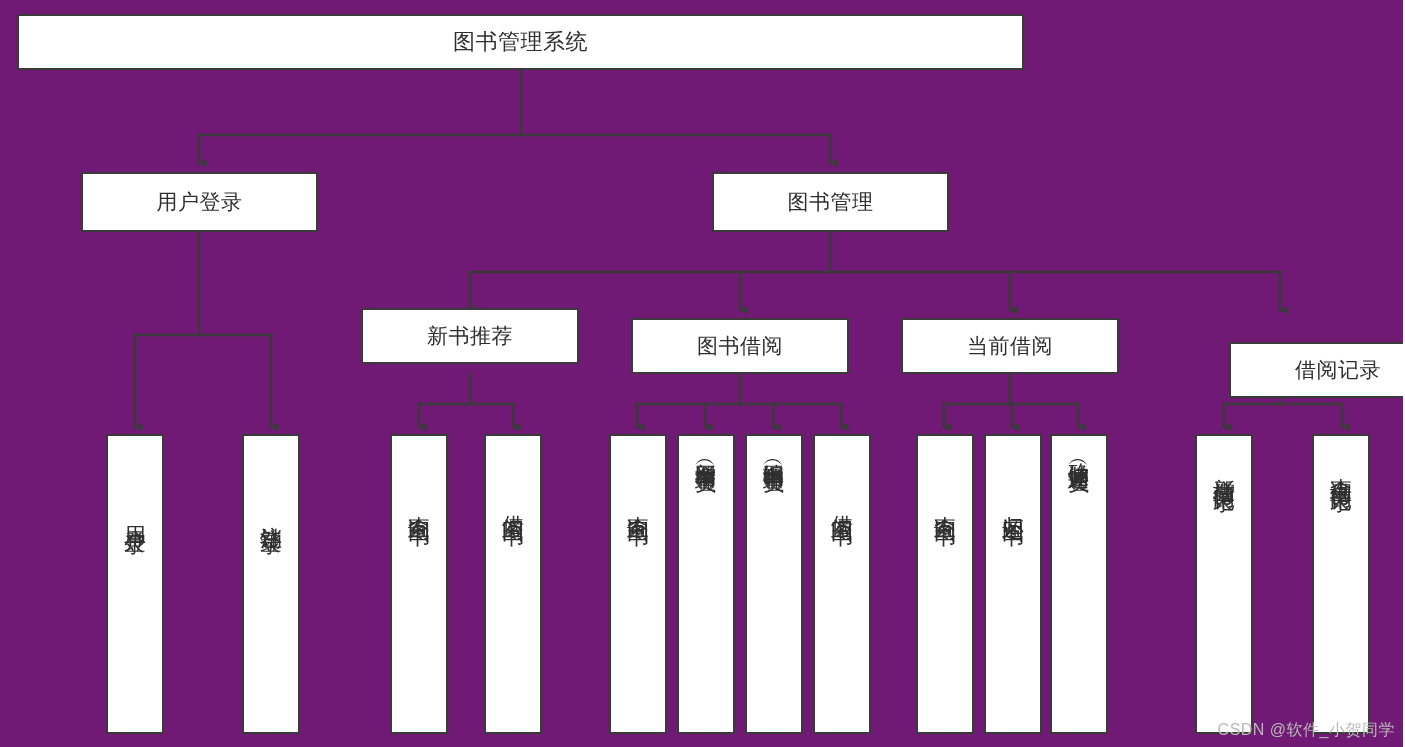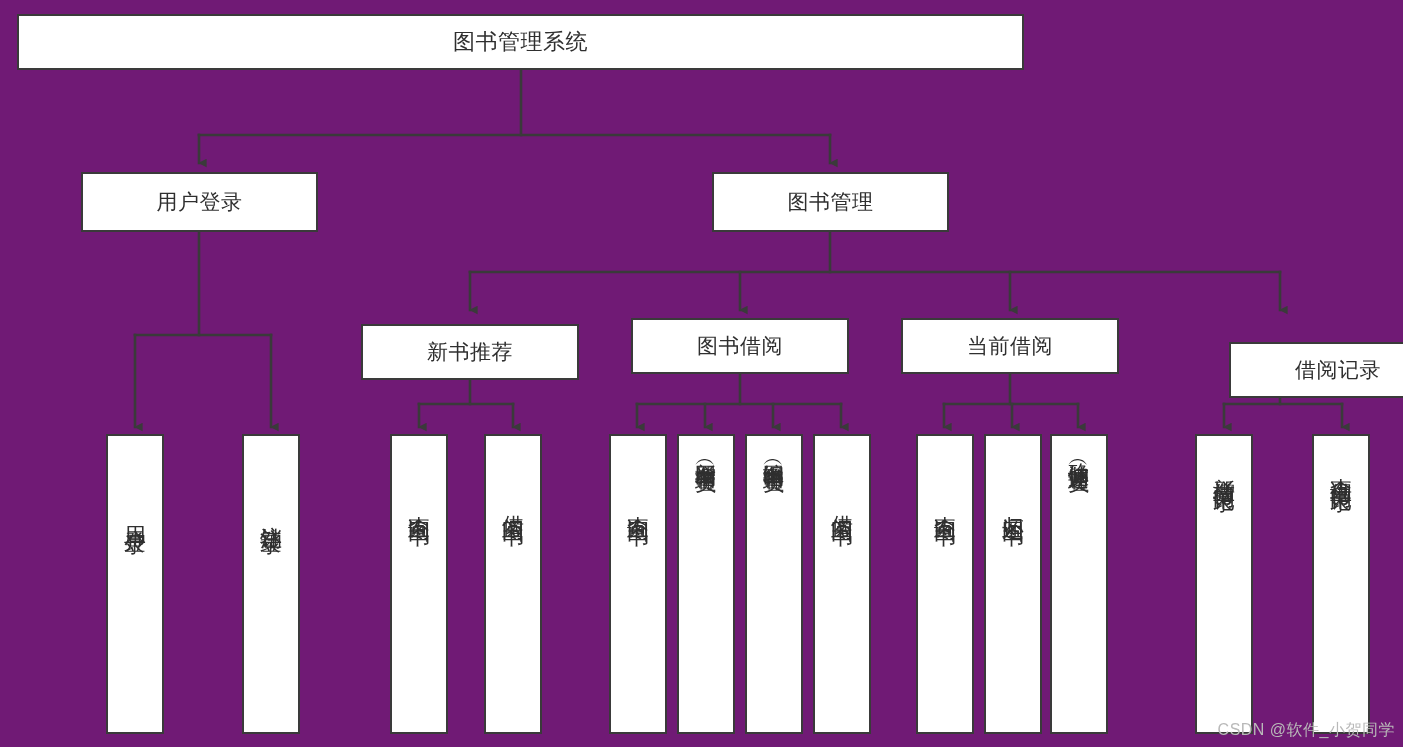--- a/index.html
+++ b/index.html
@@ -147,7 +147,7 @@
     <span class="node-label">图书管理</span>
   </div>
 
-  <div class="node horiz" style="left:361px; top:324px; width:218px; height:56px;">
+  <div class="node horiz" style="left:361px; top:308px; width:218px; height:56px;">
     <span class="node-label">新书推荐</span>
   </div>
   <div class="node horiz" style="left:901px; top:318px; width:218px; height:56px;">

